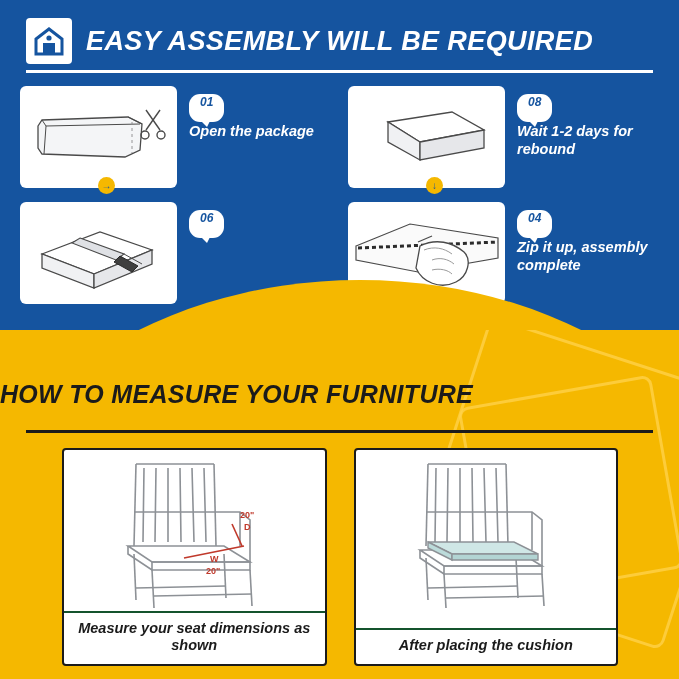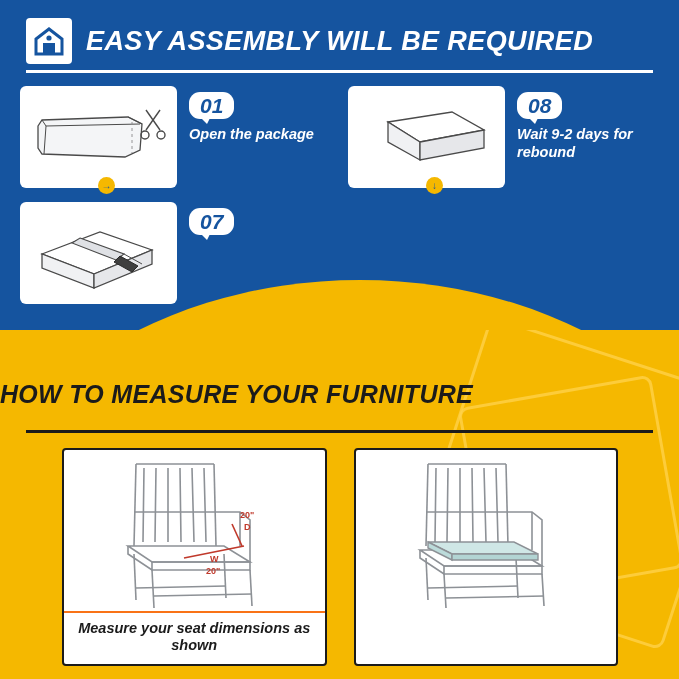--- a/index.html
+++ b/index.html
@@ -115,10 +115,10 @@
     display: inline-block;
     background: #ffffff;
     color: #15549f;
-    font-size: 21px;
+    font-size: 12px;
     font-weight: bold;
     font-style: italic;
-    padding: 1px 11px 0 11px;
+    padding: 1px 11px 12px 11px;
     border-radius: 11px;
     line-height: 1.25;
   }

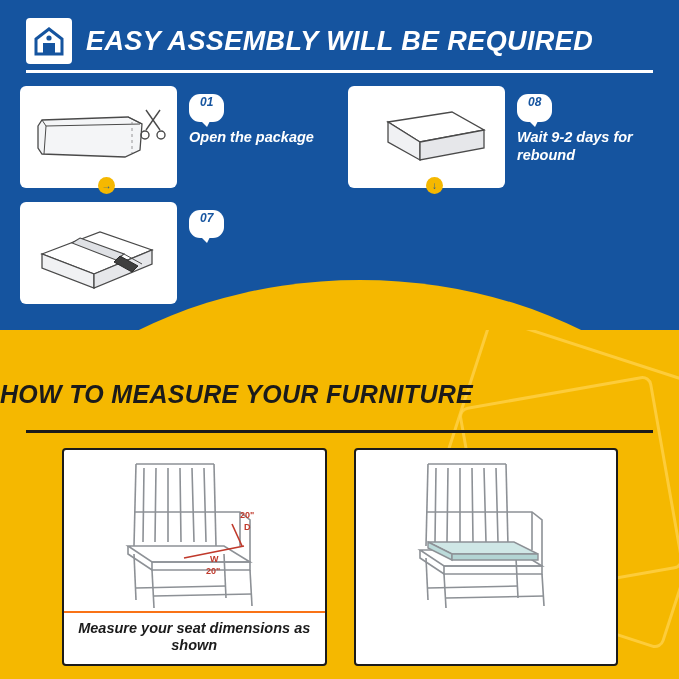--- a/index.html
+++ b/index.html
@@ -134,7 +134,6 @@
     border-top: 6px solid #ffffff;
   }
   .step-label {
-    margin-top: 6px;
     font-size: 14.5px;
     font-weight: bold;
     font-style: italic;

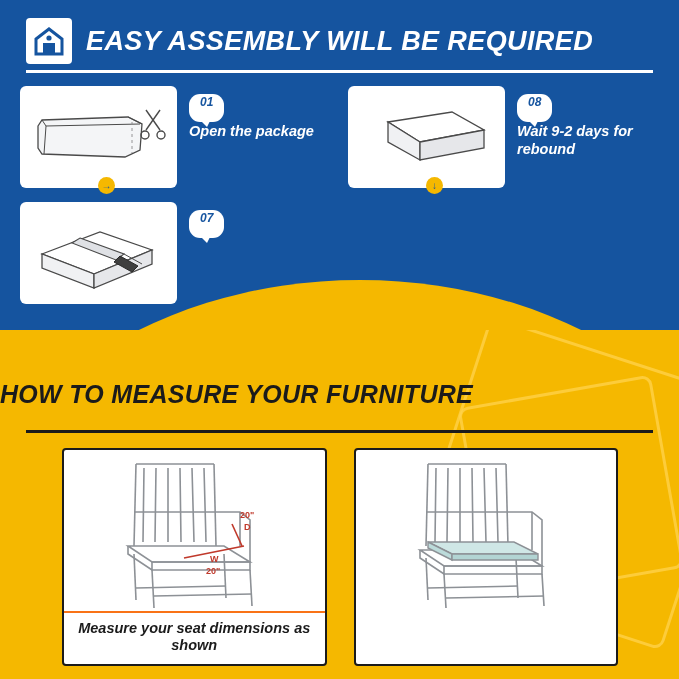--- a/index.html
+++ b/index.html
@@ -295,7 +295,7 @@
         </div>
         <div class="step-text">
           <div class="step-num-bubble">08</div>
-          <div class="step-label">Wait 9-2 days for rebound</div>
+          <div class="step-label">Wait 1-2 days for rebound</div>
         </div>
         <div class="arrow-dot" style="left:78px; bottom:-6px;">↓</div>
       </div>

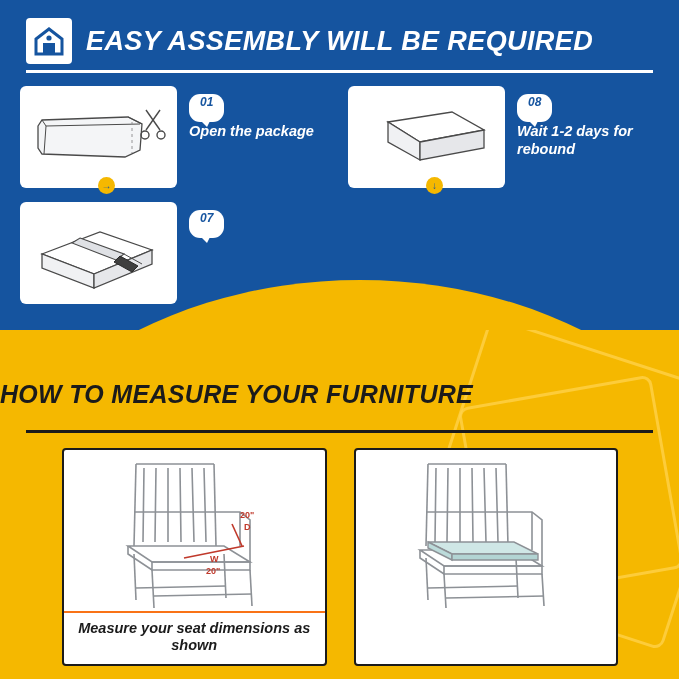--- a/index.html
+++ b/index.html
@@ -312,7 +312,7 @@
           </svg>
         </div>
         <div class="step-text">
-          <div class="step-num-bubble">07</div>
+          <div class="step-num-bubble">06</div>
         </div>
       </div>
 

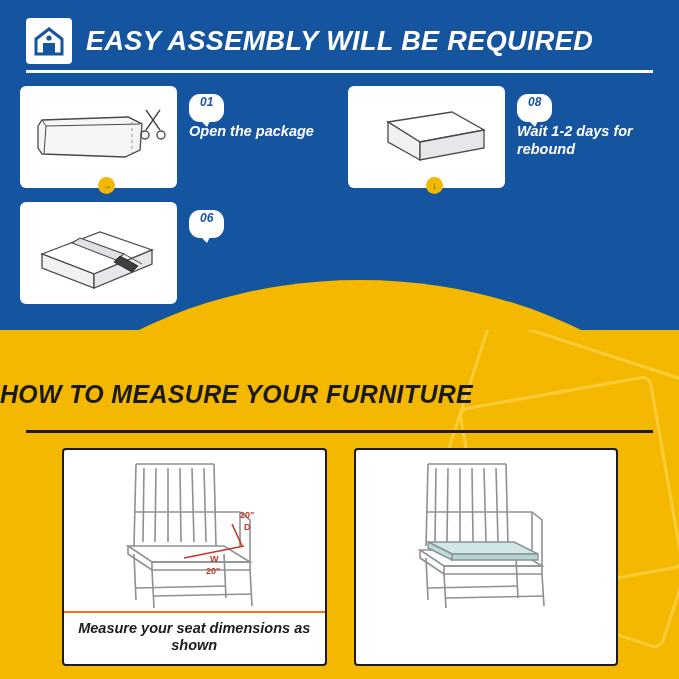--- a/index.html
+++ b/index.html
@@ -316,6 +316,25 @@
         </div>
       </div>
 
+      <div class="step">
+        <div class="step-illus">
+          <svg width="157" height="102" viewBox="0 0 157 102" aria-hidden="true">
+            <path d="M8 44 L62 22 L150 36 L150 56 L70 70 L8 58 Z" fill="#fafafa" stroke="#4a4a4a" stroke-width="1.2"></path>
+            <path d="M10 46 L150 40" fill="none" stroke="#2b2b2b" stroke-width="3" stroke-dasharray="4 3"></path>
+
+            <path d="M72 44 C88 36, 104 40, 116 50 C124 58, 120 74, 108 80 C92 88, 74 80, 68 66 Z" fill="#ffffff" stroke="#4a4a4a" stroke-width="1.3"></path>
+            <path d="M76 48 C86 44, 96 46, 104 52" fill="none" stroke="#9a9a9a" stroke-width="1"></path>
+            <path d="M84 58 C92 55, 100 57, 106 62" fill="none" stroke="#9a9a9a" stroke-width="1"></path>
+            <path d="M84 68 C92 66, 100 68, 104 72" fill="none" stroke="#9a9a9a" stroke-width="1"></path>
+            <path d="M70 40 L84 34" fill="none" stroke="#4a4a4a" stroke-width="1.2"></path>
+          </svg>
+        </div>
+        <div class="step-text">
+          <div class="step-num-bubble">04</div>
+          <div class="step-label">Zip it up, assembly complete</div>
+        </div>
+        <div class="arrow-dot" style="left:78px; bottom:-6px;">←</div>
+      </div>
 
     </div>
   </div>

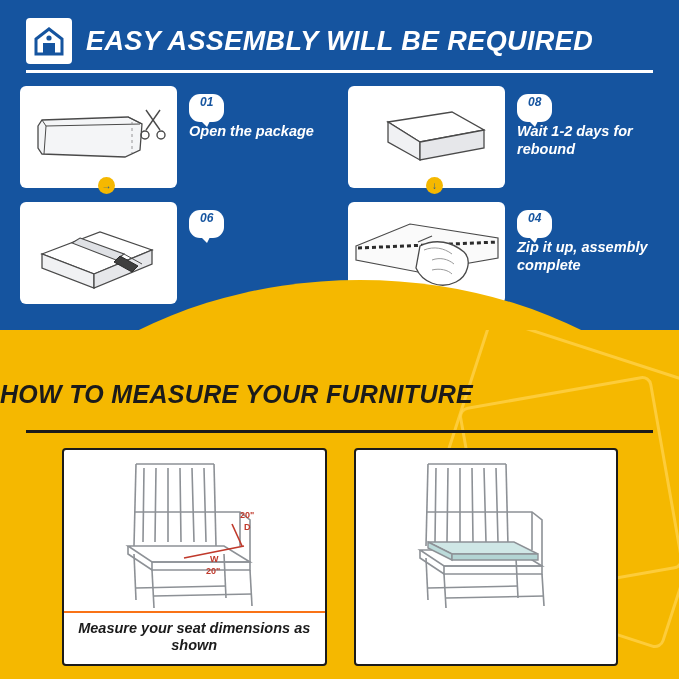--- a/index.html
+++ b/index.html
@@ -229,7 +229,7 @@
     position: relative;
   }
   .measure-caption {
-    border-top: 2px solid #f97316;
+    border-top: 2px solid #14532d;
     padding: 7px 6px 9px 6px;
     text-align: center;
     font-size: 14.5px;

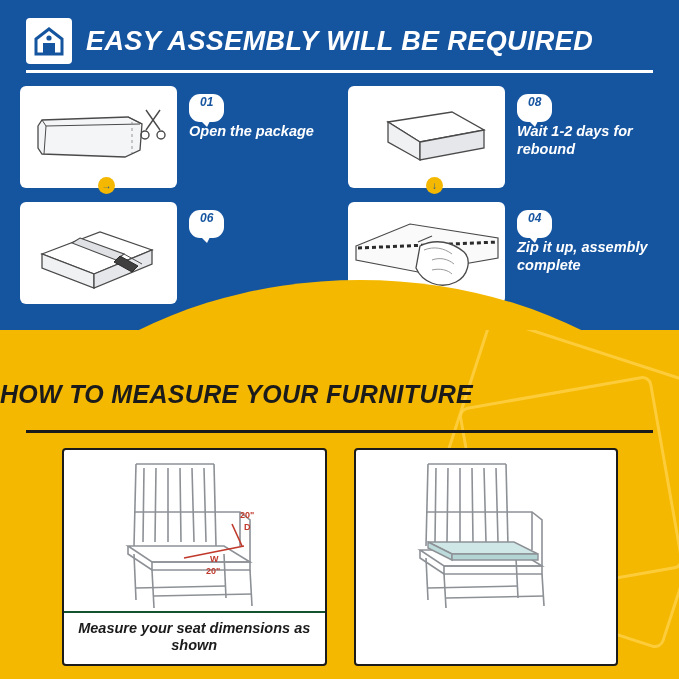--- a/index.html
+++ b/index.html
@@ -410,6 +410,7 @@
             <path d="M96 104 L182 104 L182 110 L96 110 Z" fill="#b2d4d3" stroke="#8d9196" stroke-width="1.4"></path>
           </svg>
         </div>
+        <div class="measure-caption">After placing the cushion</div>
       </div>
 
     </div>

